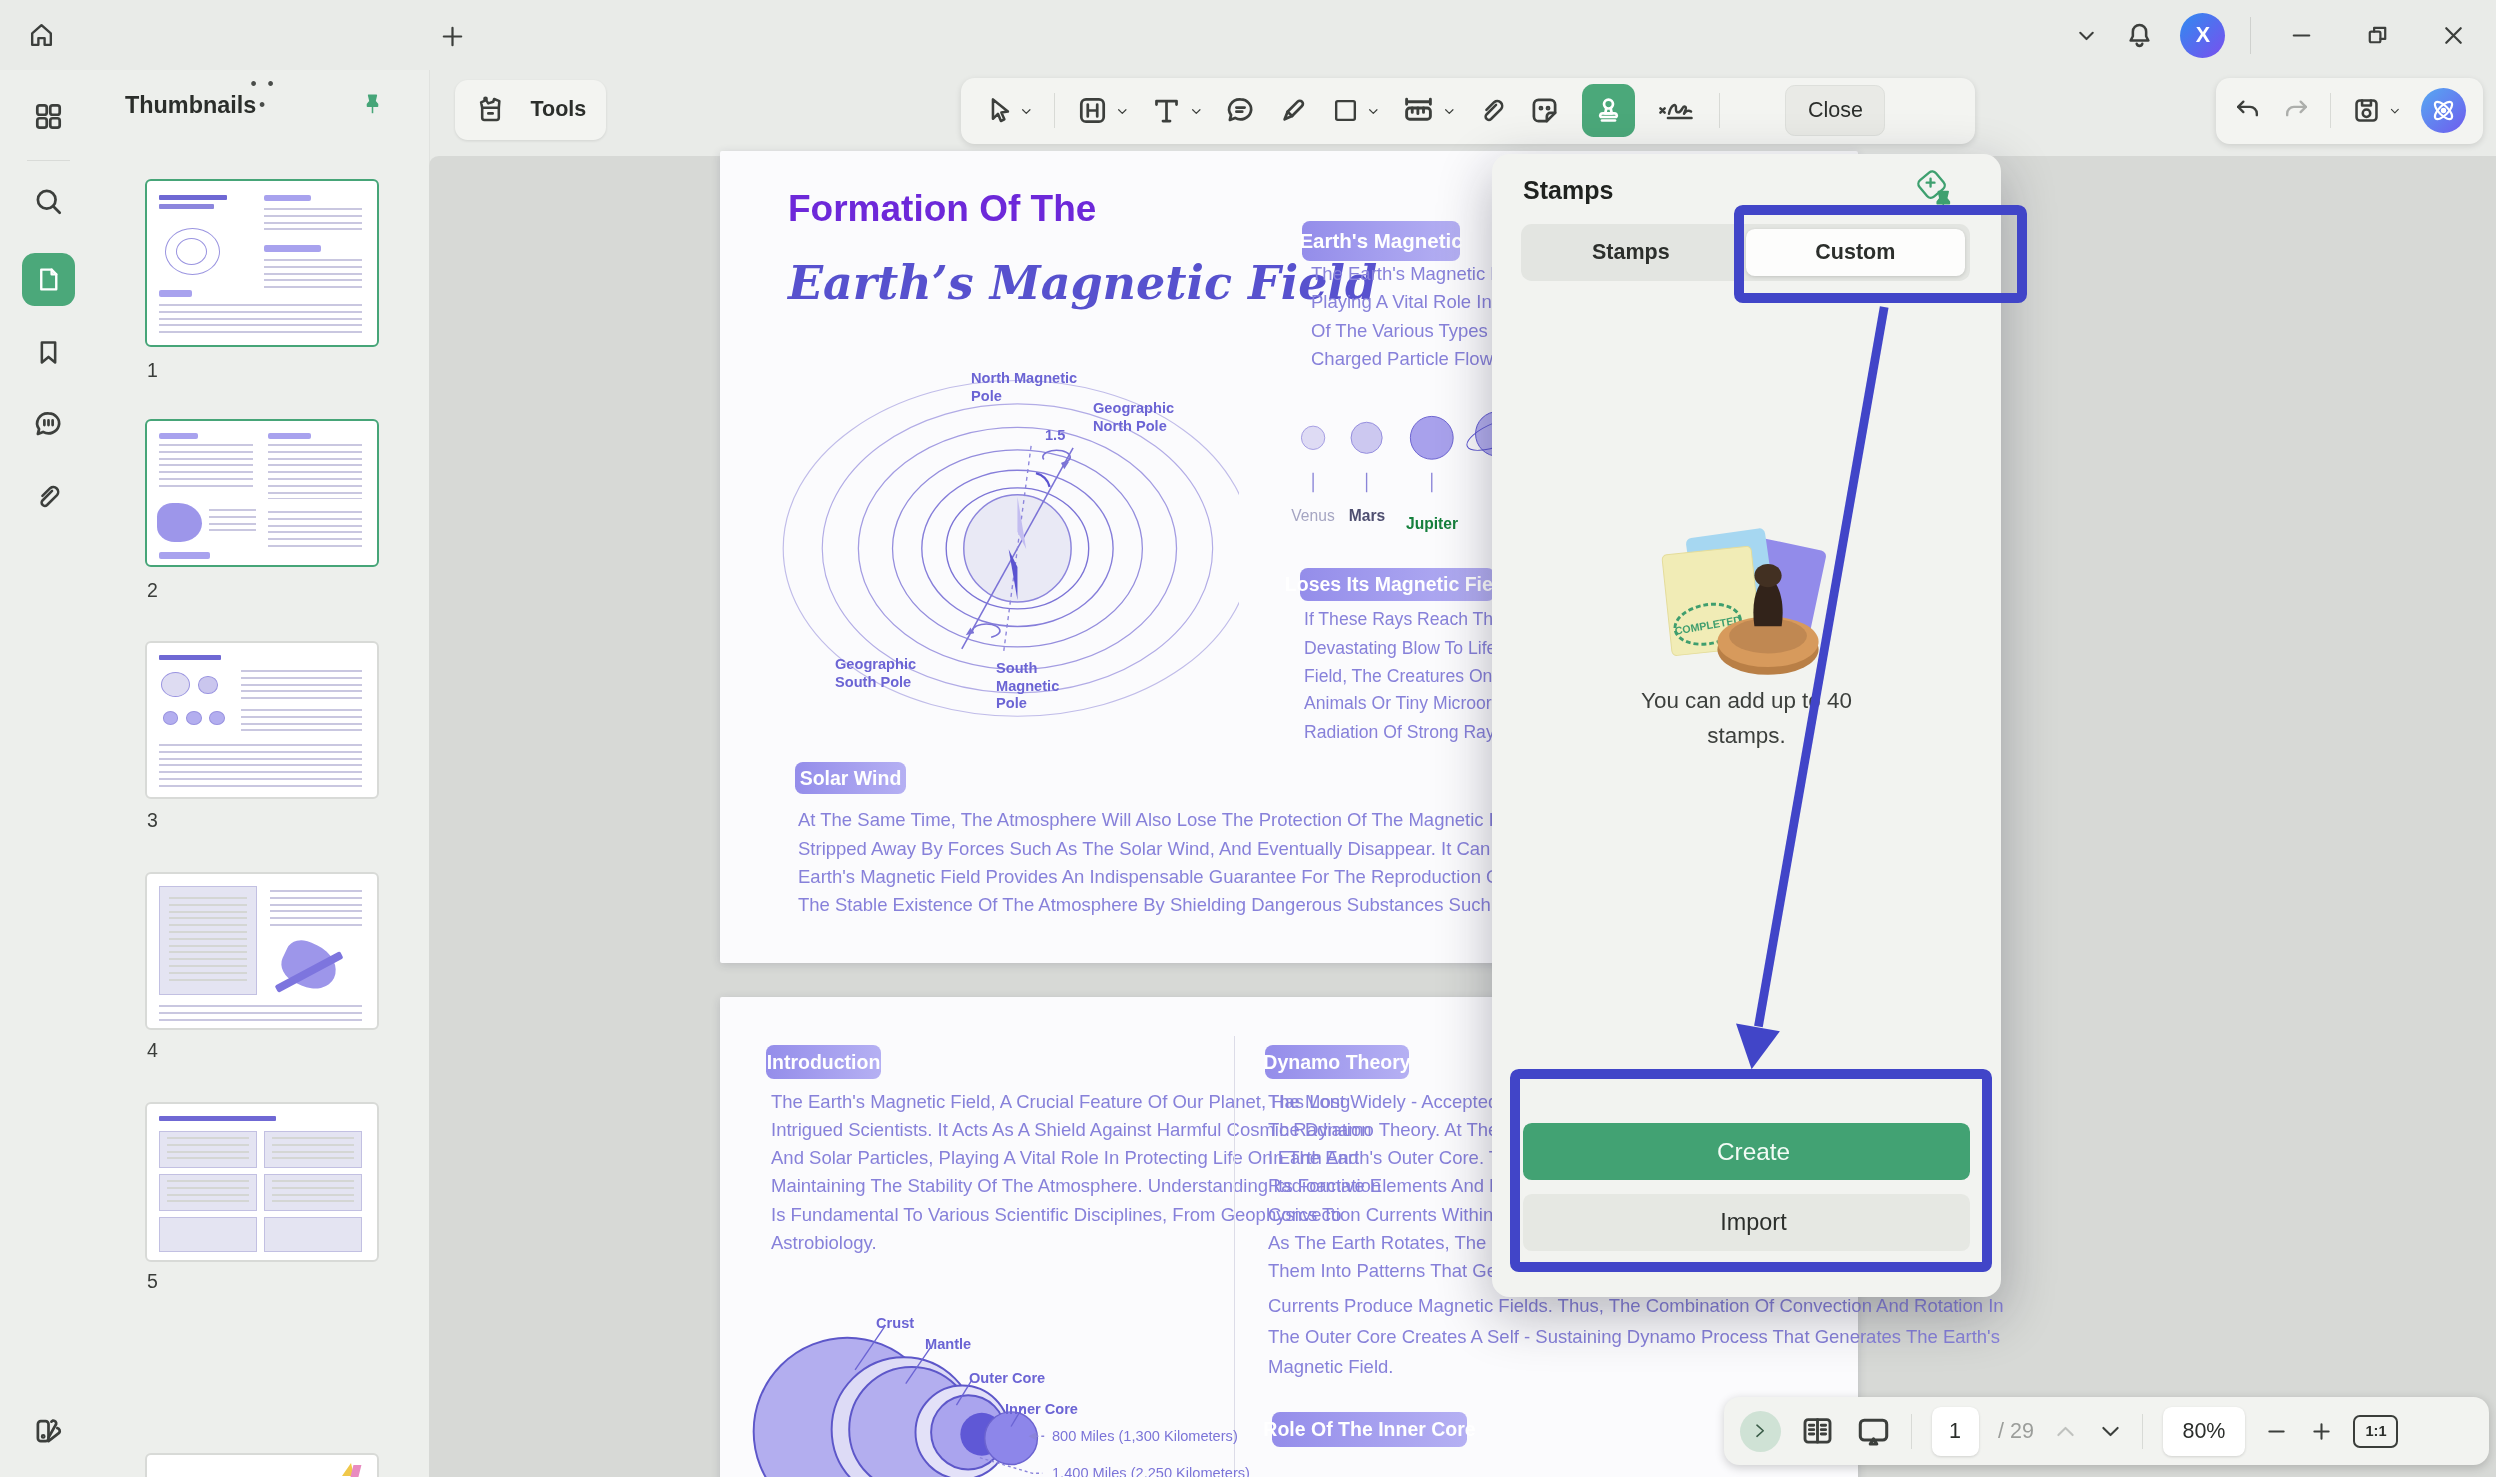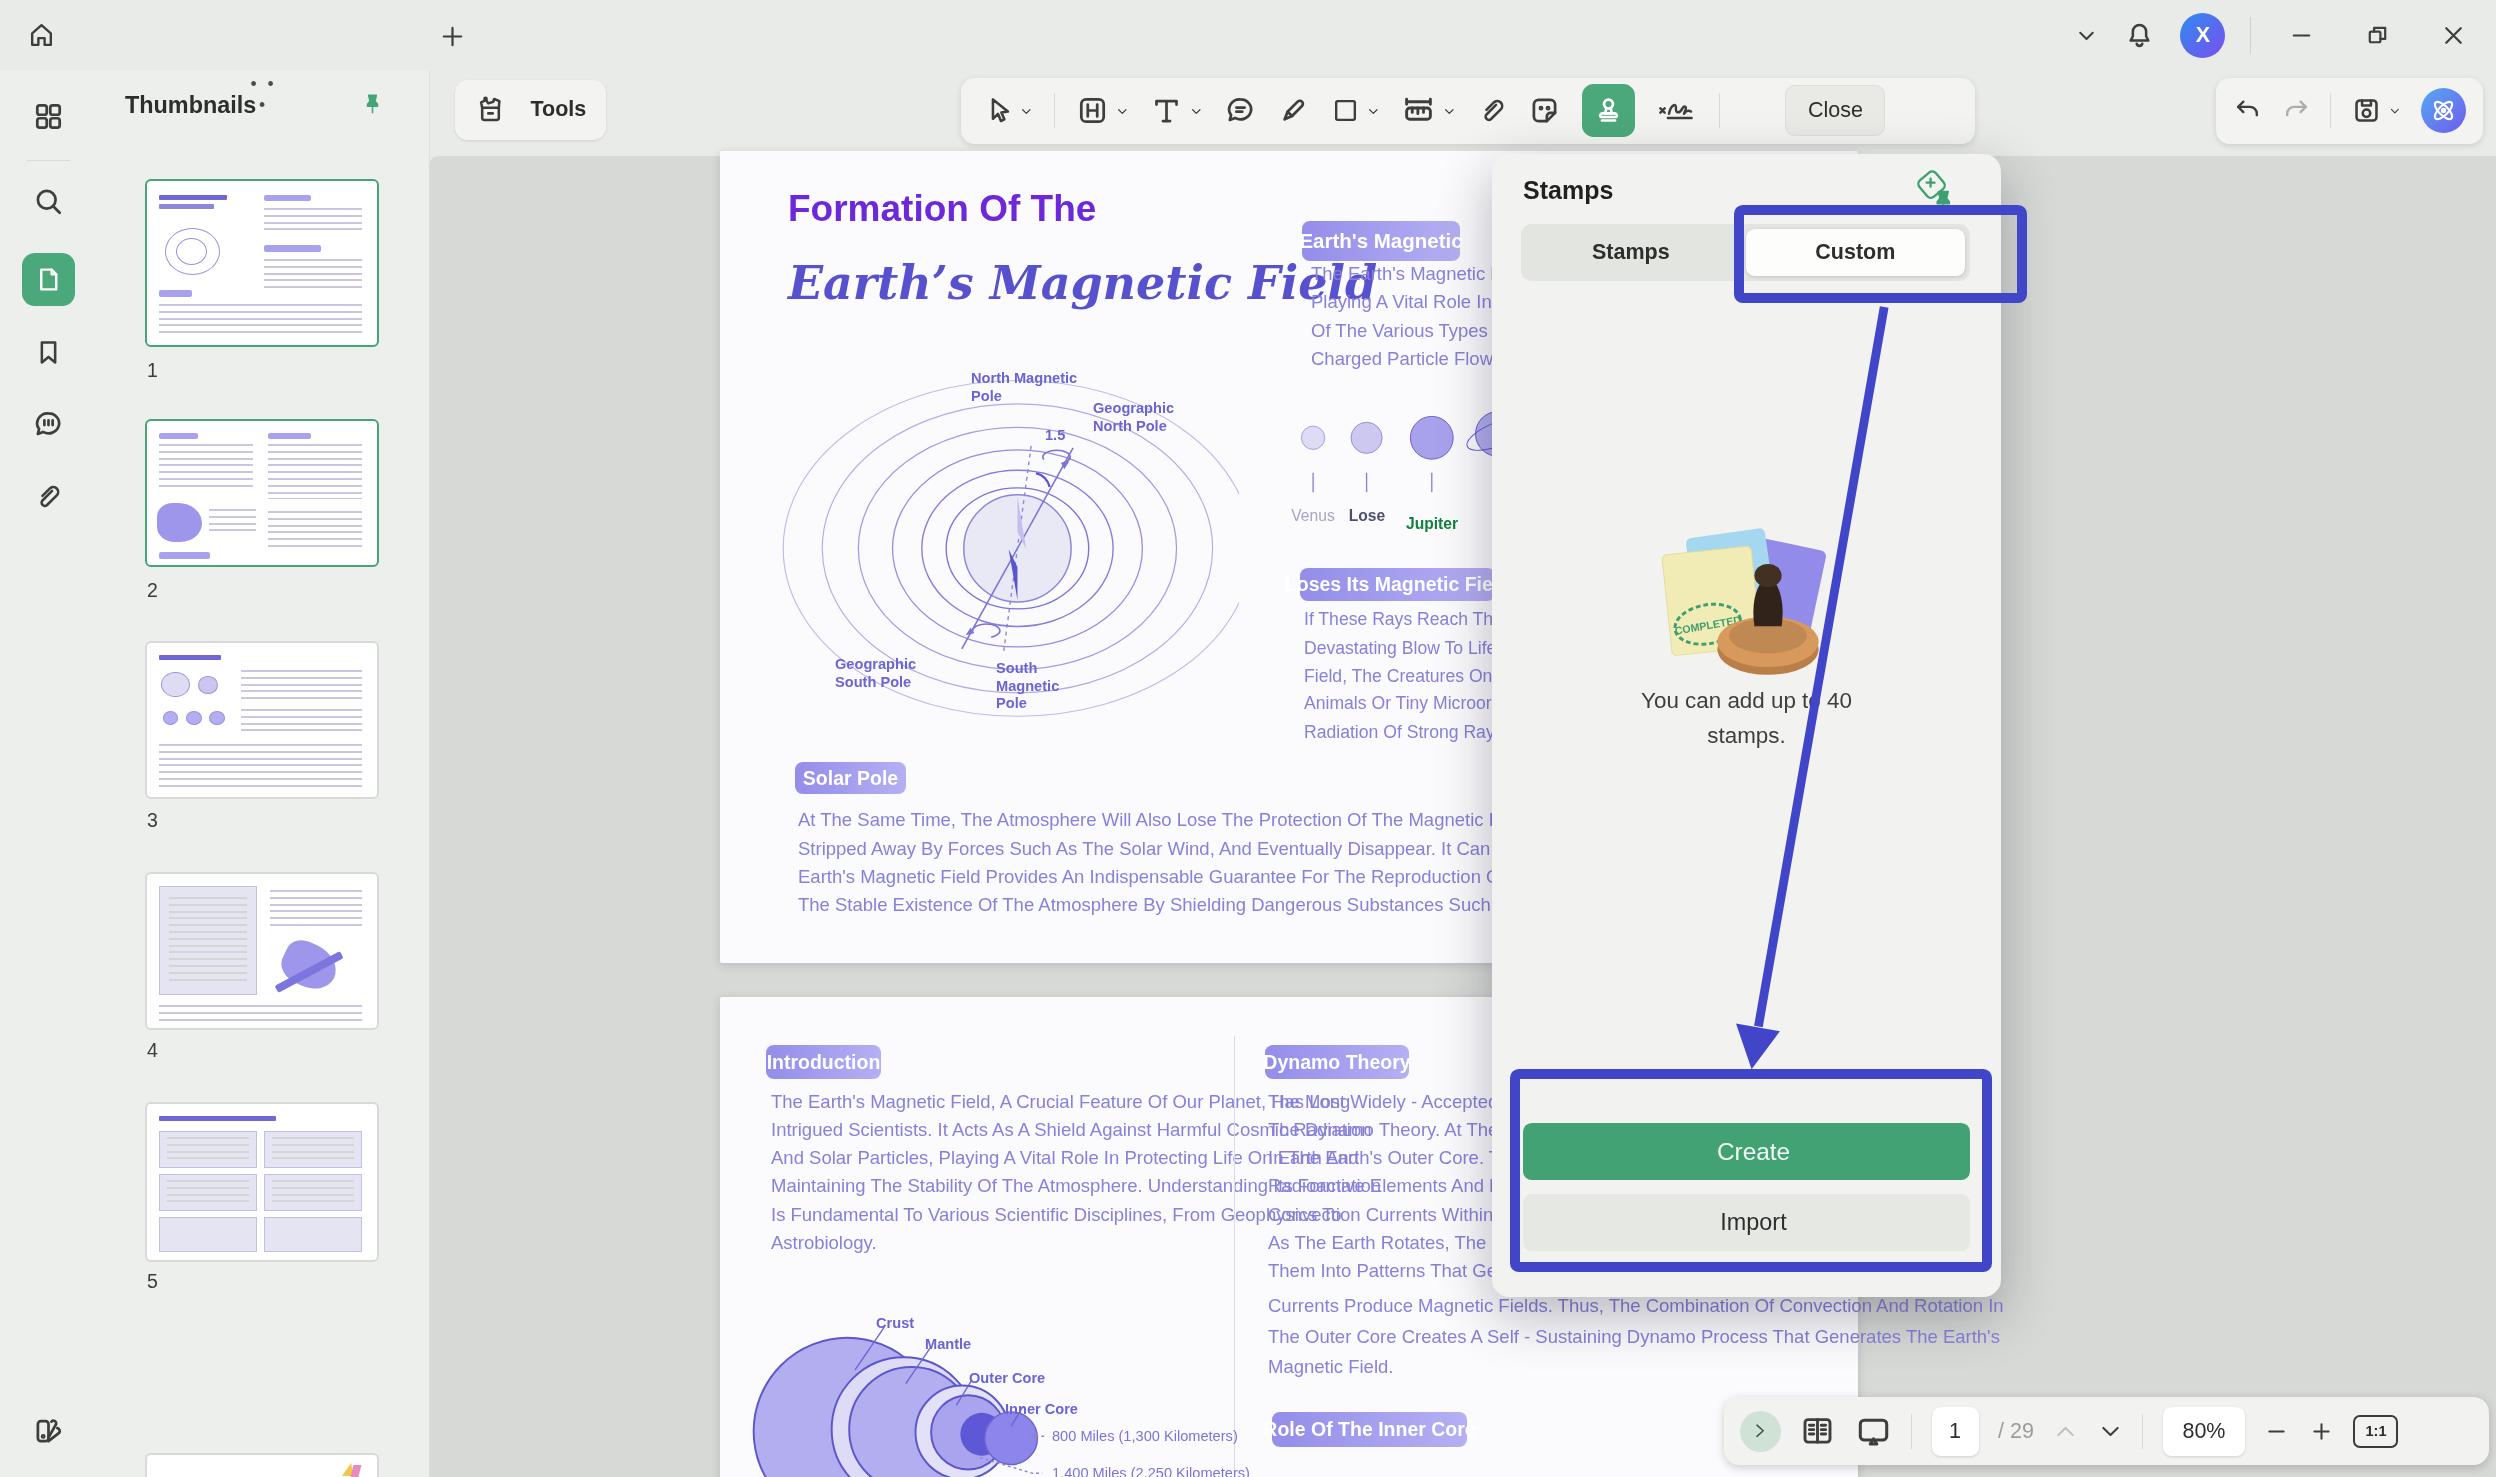--- a/index.html
+++ b/index.html
@@ -464,7 +464,7 @@
         <path d="M18 80 v20 M73 80 v20 M140 80 v20" stroke="#8a84d8" stroke-width="1.4"></path>
       </svg>
       <div class="planet-label" style="left:593px;top:356px;color:#a5a5c2">Venus</div>
-      <div class="planet-label" style="left:647px;top:356px;color:#4e4e70;font-weight:bold">Lose</div>
+      <div class="planet-label" style="left:647px;top:356px;color:#4e4e70;font-weight:bold">Mars</div>
       <div class="planet-label" style="left:712px;top:364px;color:#15803d;font-weight:bold">Jupiter</div>
 
       <div class="badge" style="left:580px;top:417px;width:195px;height:33px;font-size:19.5px">Loses Its Magnetic Field</div>

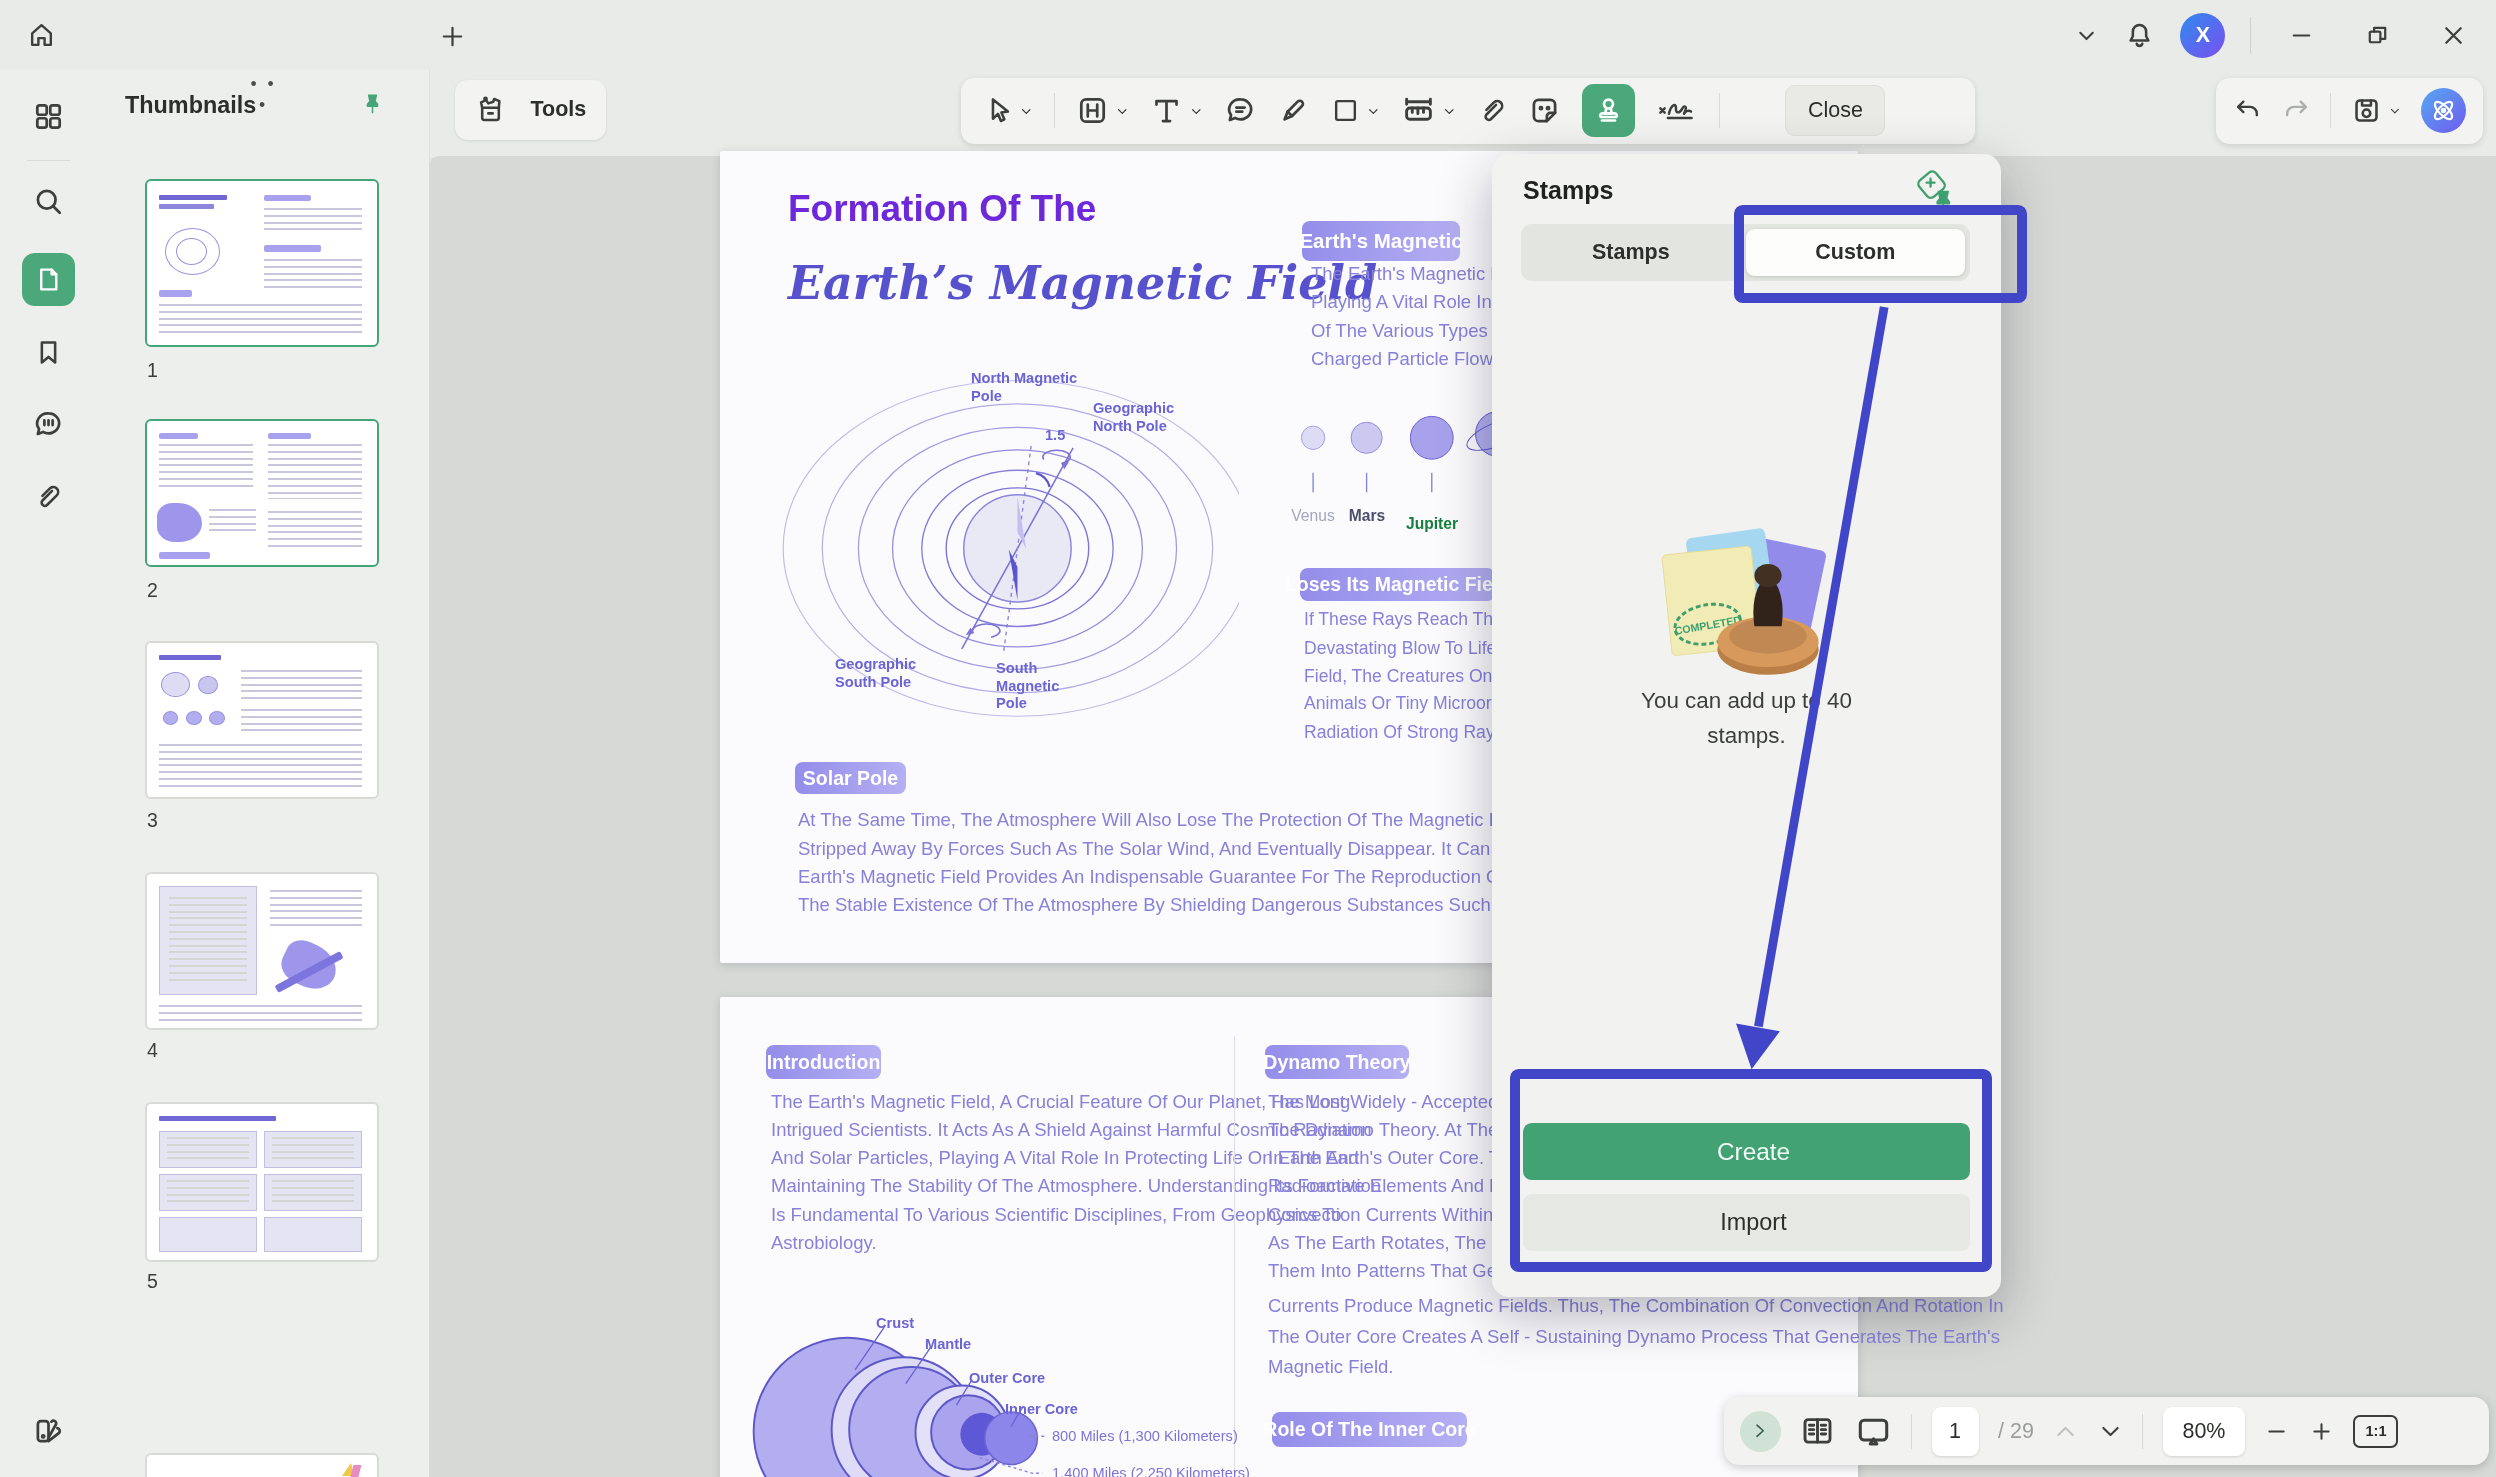--- a/index.html
+++ b/index.html
@@ -474,7 +474,7 @@
       <div class="doc-line" style="left:584px;top:542px;font-size:17.6px">Animals Or Tiny Microorganisms</div>
       <div class="doc-line" style="left:584px;top:571px;font-size:17.6px">Radiation Of Strong Rays And W</div>
 
-      <div class="badge" style="left:75px;top:611px;width:111px;height:32px;font-size:19.5px">Solar Pole</div>
+      <div class="badge" style="left:75px;top:611px;width:111px;height:32px;font-size:19.5px">Solar Wind</div>
       <div class="doc-line" style="left:78px;top:658px;font-size:18.5px">At The Same Time, The Atmosphere Will Also Lose The Protection Of The Magnetic Field And Be Gradually</div>
       <div class="doc-line" style="left:78px;top:687px;font-size:18.5px">Stripped Away By Forces Such As The Solar Wind, And Eventually Disappear. It Can Be Said That The</div>
       <div class="doc-line" style="left:78px;top:715px;font-size:18.5px">Earth's Magnetic Field Provides An Indispensable Guarantee For The Reproduction Of Life On Earth And</div>

